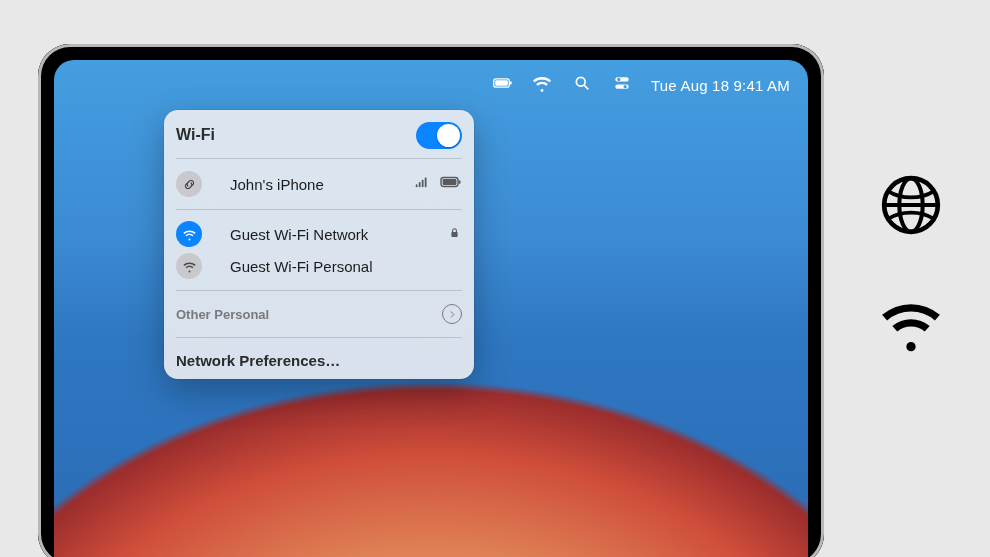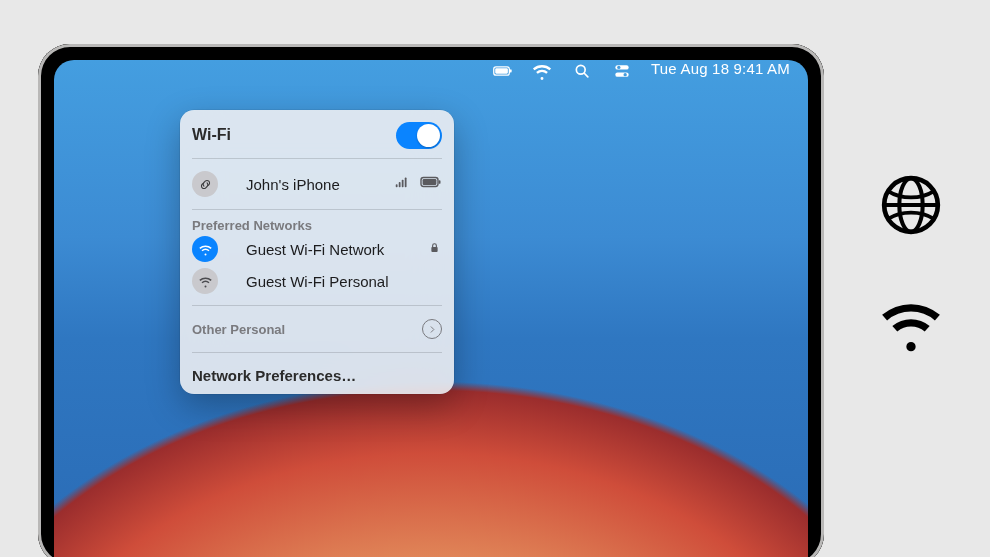--- a/index.html
+++ b/index.html
@@ -28,7 +28,7 @@
   .menubar{
     height:34px;
     background:rgba(60,120,180,.0);
-    display:flex;justify-content:flex-end;align-items:flex-start;
+    display:flex;justify-content:flex-end;align-items:flex-end;
     gap:18px;
     padding:0 18px;
     color:#fff;

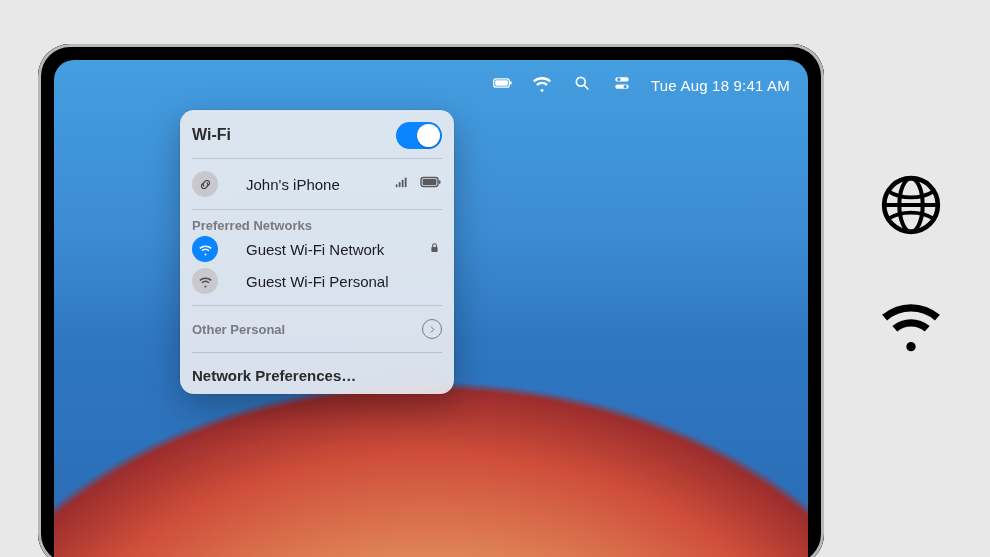--- a/index.html
+++ b/index.html
@@ -39,8 +39,8 @@
   
   .panel{
     position:absolute;
-    top:50px;left:126px;
-    width:274px;
+    top:50px;left:110px;
+    width:310px;
     background:rgba(240,240,243,.88);
     backdrop-filter:blur(20px);
     border-radius:14px;

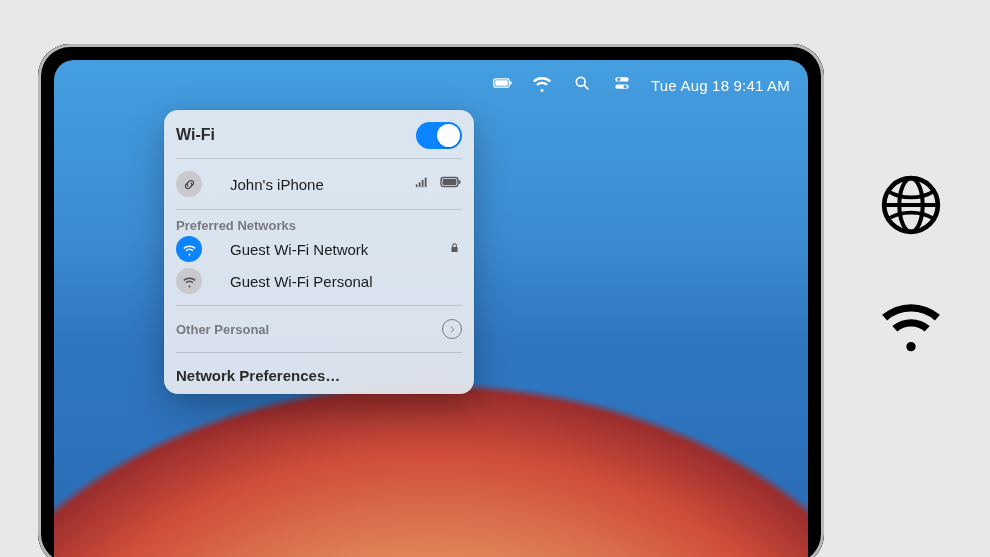--- a/index.html
+++ b/index.html
@@ -182,7 +182,6 @@
 
       <div class="hr"></div>
 
-      <div class="section-label">Preferred Networks</div>
 
       <div class="row net">
         <div class="badge blue">

